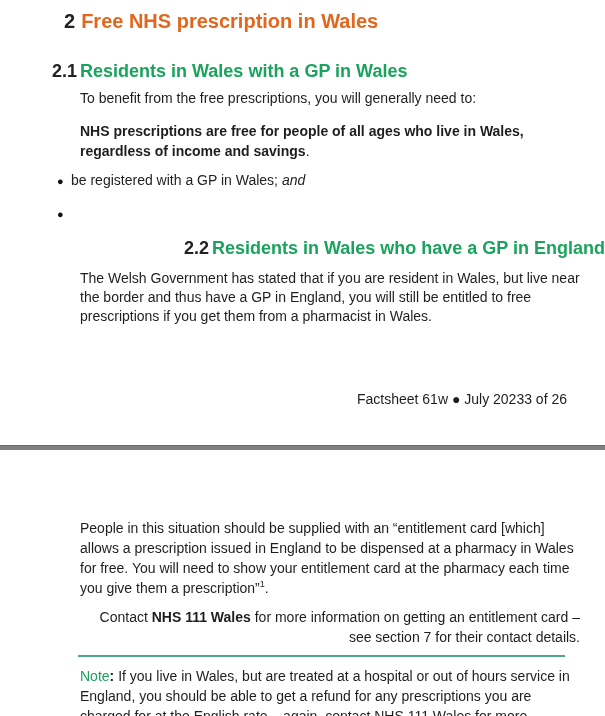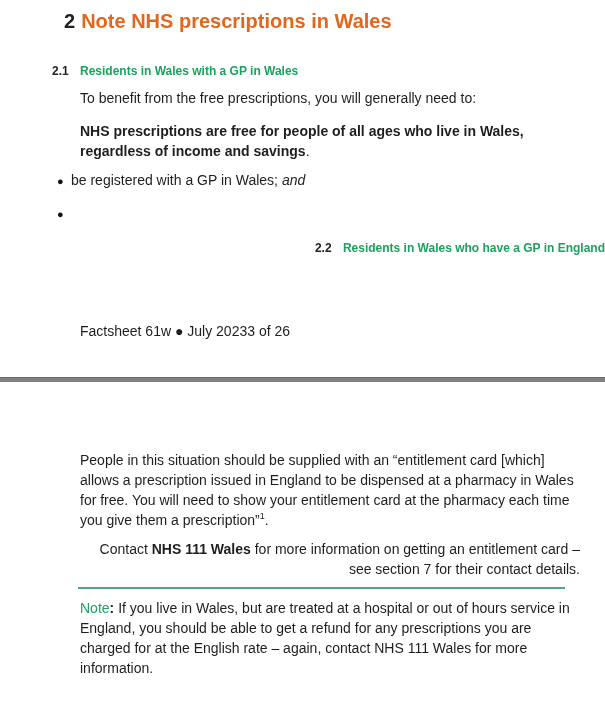--- a/index.html
+++ b/index.html
@@ -90,7 +90,7 @@
 
     <div class="h1row">
       <span class="h-num">2</span>
-      <span class="h-title">Note NHS prescriptions in Wales</span>
+      <span class="h-title">Free NHS prescription in Wales</span>
     </div>
 
     <div class="h2row h2-1">

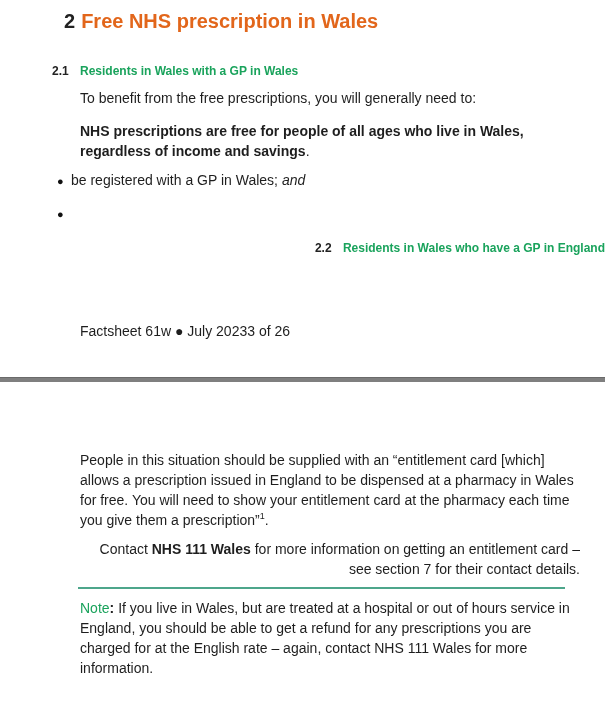--- a/index.html
+++ b/index.html
@@ -31,7 +31,7 @@
   .h2row{
     display:flex;align-items:baseline;
     margin-left:52px;
-    font-size:12px;line-height:20px;font-weight:bold;
+    font-size:18px;line-height:20px;font-weight:bold;
   }
   .h2row .h-num{color:#222;width:28px;flex:0 0 28px;}
   .h2row .h-title{color:var(--heading-green);}

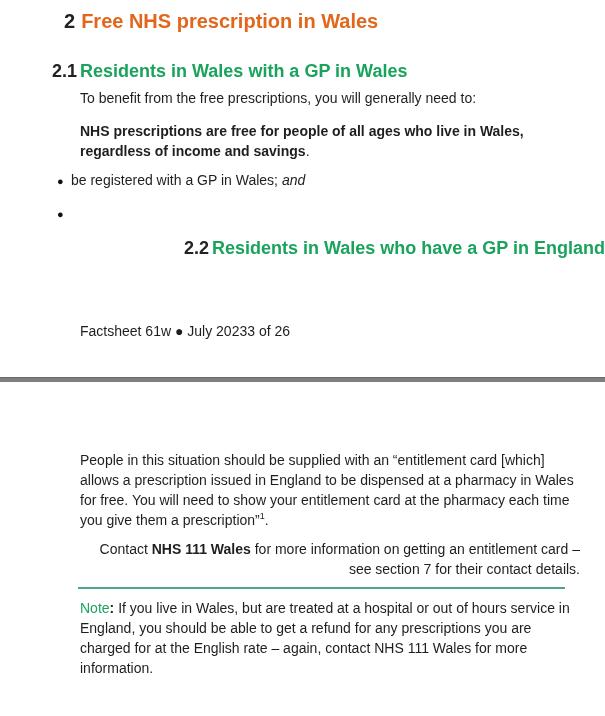--- a/index.html
+++ b/index.html
@@ -117,6 +117,7 @@
       <span class="h-title">Residents in Wales who have a GP in England</span>
     </div>
 
+    <p class="txt body-para">The Welsh Government has stated that if you are resident in Wales, but live near the border and thus have a GP in England, you will still be entitled to free prescriptions if you get them from a pharmacist in Wales.</p>
 
     <div class="footer">
       <span>Factsheet 61w ● July 2023</span>

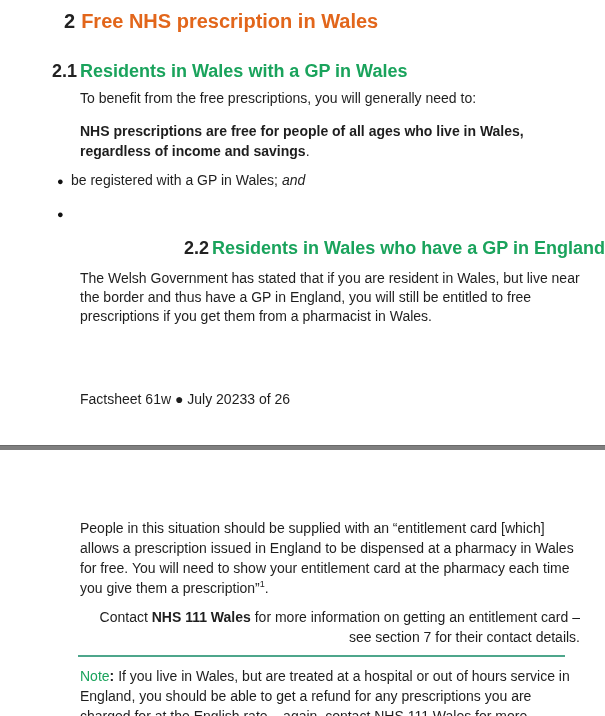--- a/index.html
+++ b/index.html
@@ -57,7 +57,7 @@
 
   
   .footer{
-    display:flex;justify-content:flex-start;align-items:baseline;
+    display:flex;justify-content:flex-end;align-items:baseline;
     margin:65px 38px 0 80px;line-height:17px;
   }
 

